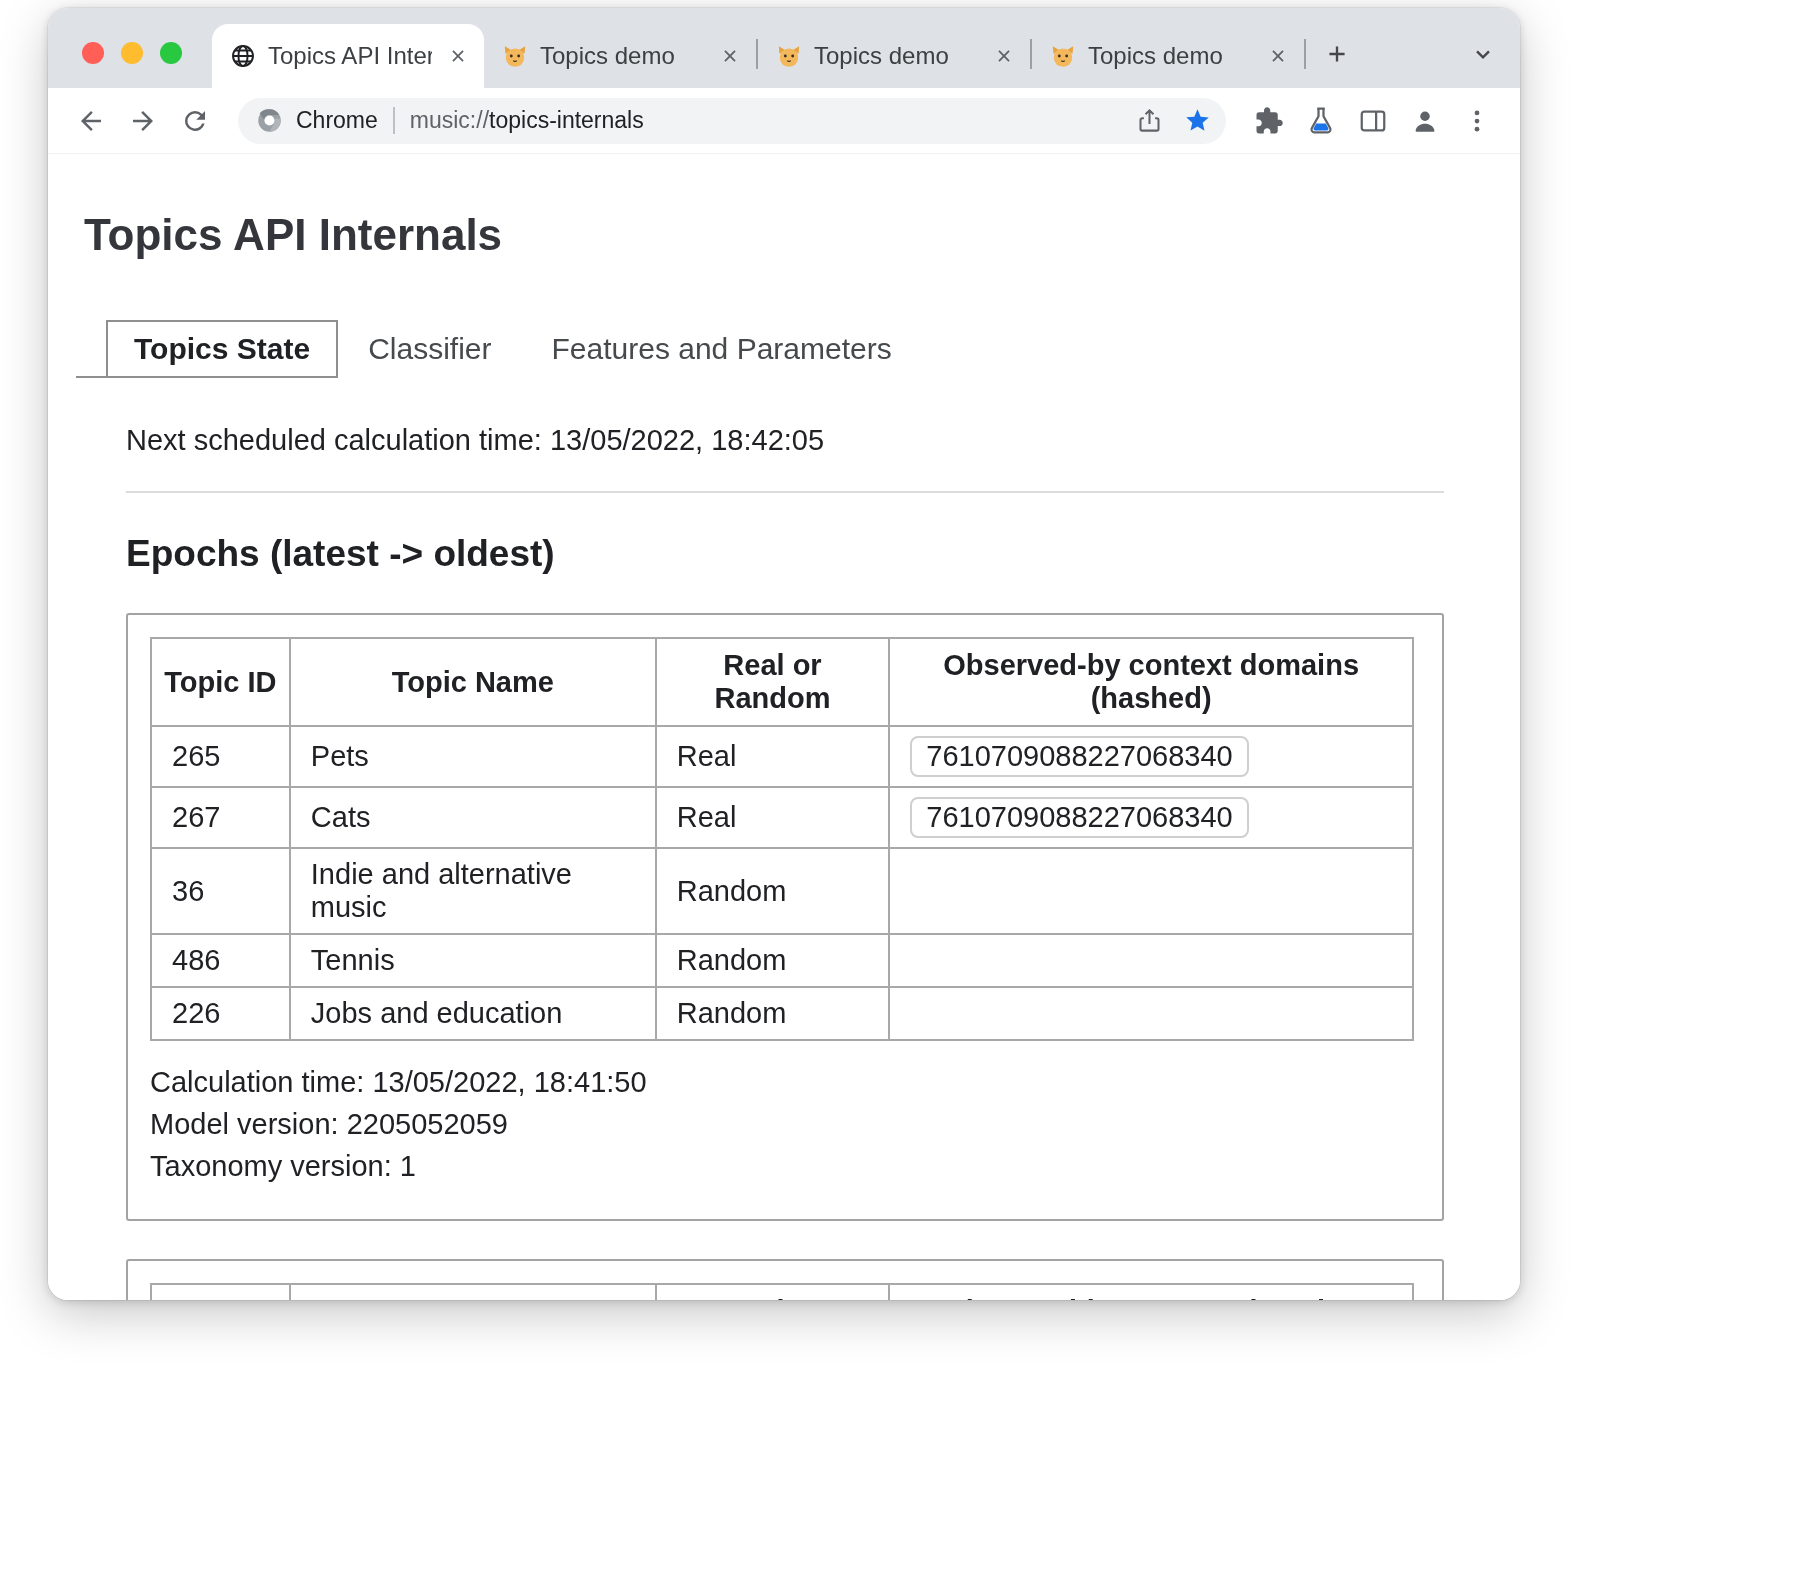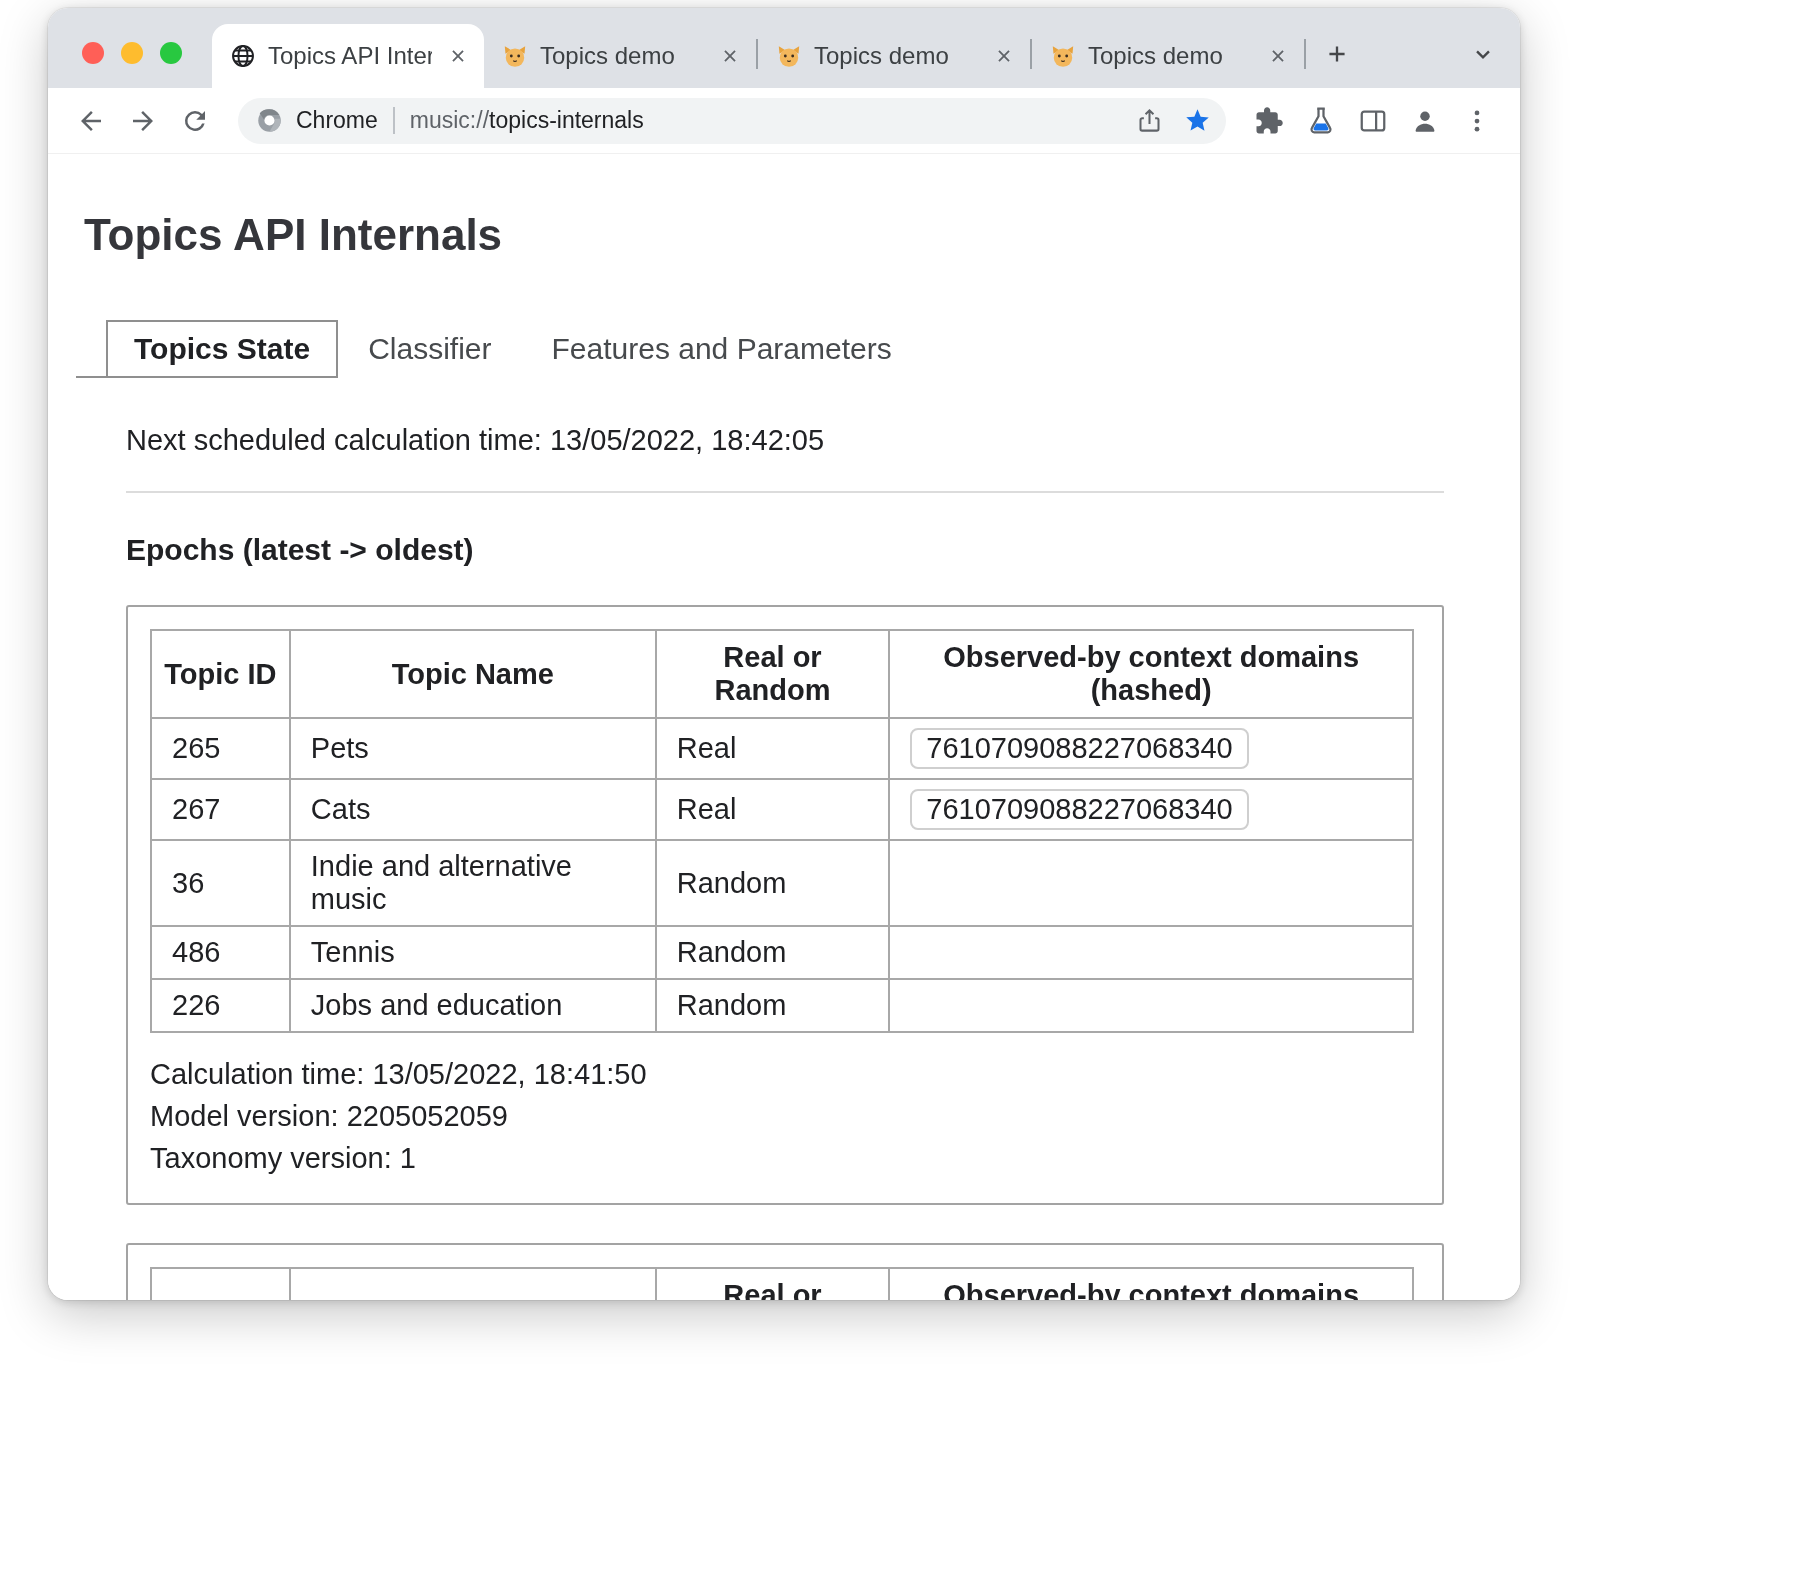--- a/index.html
+++ b/index.html
@@ -58,7 +58,7 @@
   .ptab.plain { color: #474a4d; padding: 0 30px; }
   .section { margin: 46px 0 0 50px; width: 1318px; font-size: 29px; }
   .divider { border: none; border-top: 2px solid #dcdcdc; margin: 34px 0 0 0; }
-  .epochs-heading { font-weight: 700; font-size: 30px; margin-top: 40px; }
+  .epochs-heading { font-weight: 700; font-size: 37px; margin-top: 40px; }
   .epoch-box { border: 2px solid #a3a3a3; border-radius: 3px; margin-top: 38px; padding: 22px 28px 24px 22px; background: #fff; }
   table.topics { border-collapse: collapse; width: 100%; }
   .topics th, .topics td { border: 2px solid #a8a8a8; font-size: 29px; }

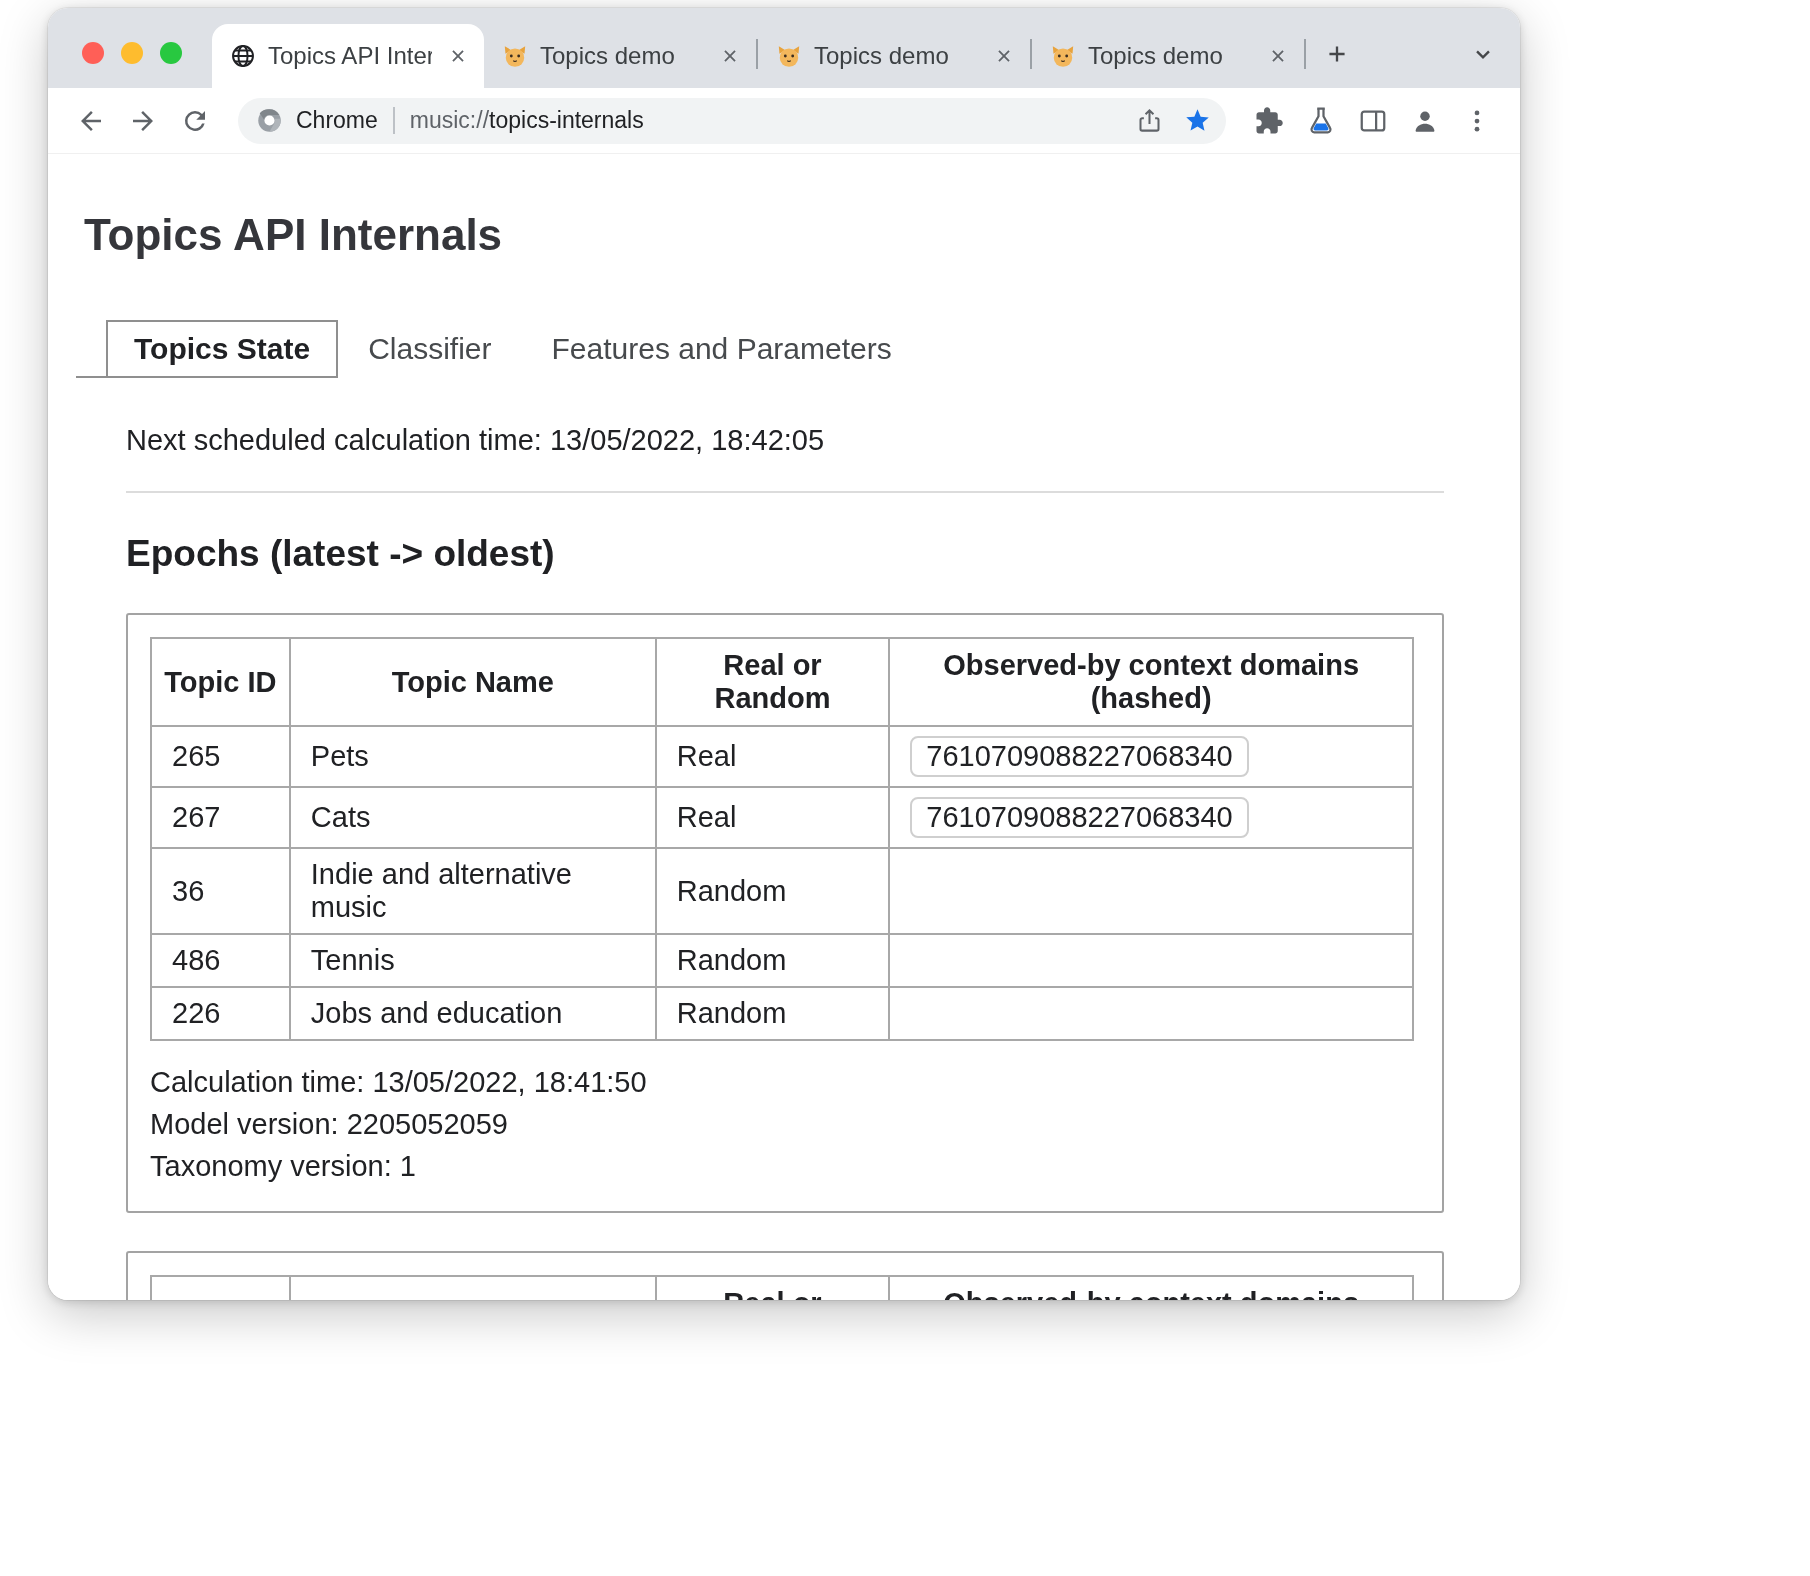--- a/index.html
+++ b/index.html
@@ -59,7 +59,7 @@
   .section { margin: 46px 0 0 50px; width: 1318px; font-size: 29px; }
   .divider { border: none; border-top: 2px solid #dcdcdc; margin: 34px 0 0 0; }
   .epochs-heading { font-weight: 700; font-size: 37px; margin-top: 40px; }
-  .epoch-box { border: 2px solid #a3a3a3; border-radius: 3px; margin-top: 38px; padding: 22px 28px 24px 22px; background: #fff; }
+  .epoch-box { border: 2px solid #a3a3a3; border-radius: 3px; margin-top: 38px; padding: 22px 28px 32px 22px; background: #fff; }
   table.topics { border-collapse: collapse; width: 100%; }
   .topics th, .topics td { border: 2px solid #a8a8a8; font-size: 29px; }
   .topics th { font-weight: 700; text-align: center; padding: 10px 8px; }

